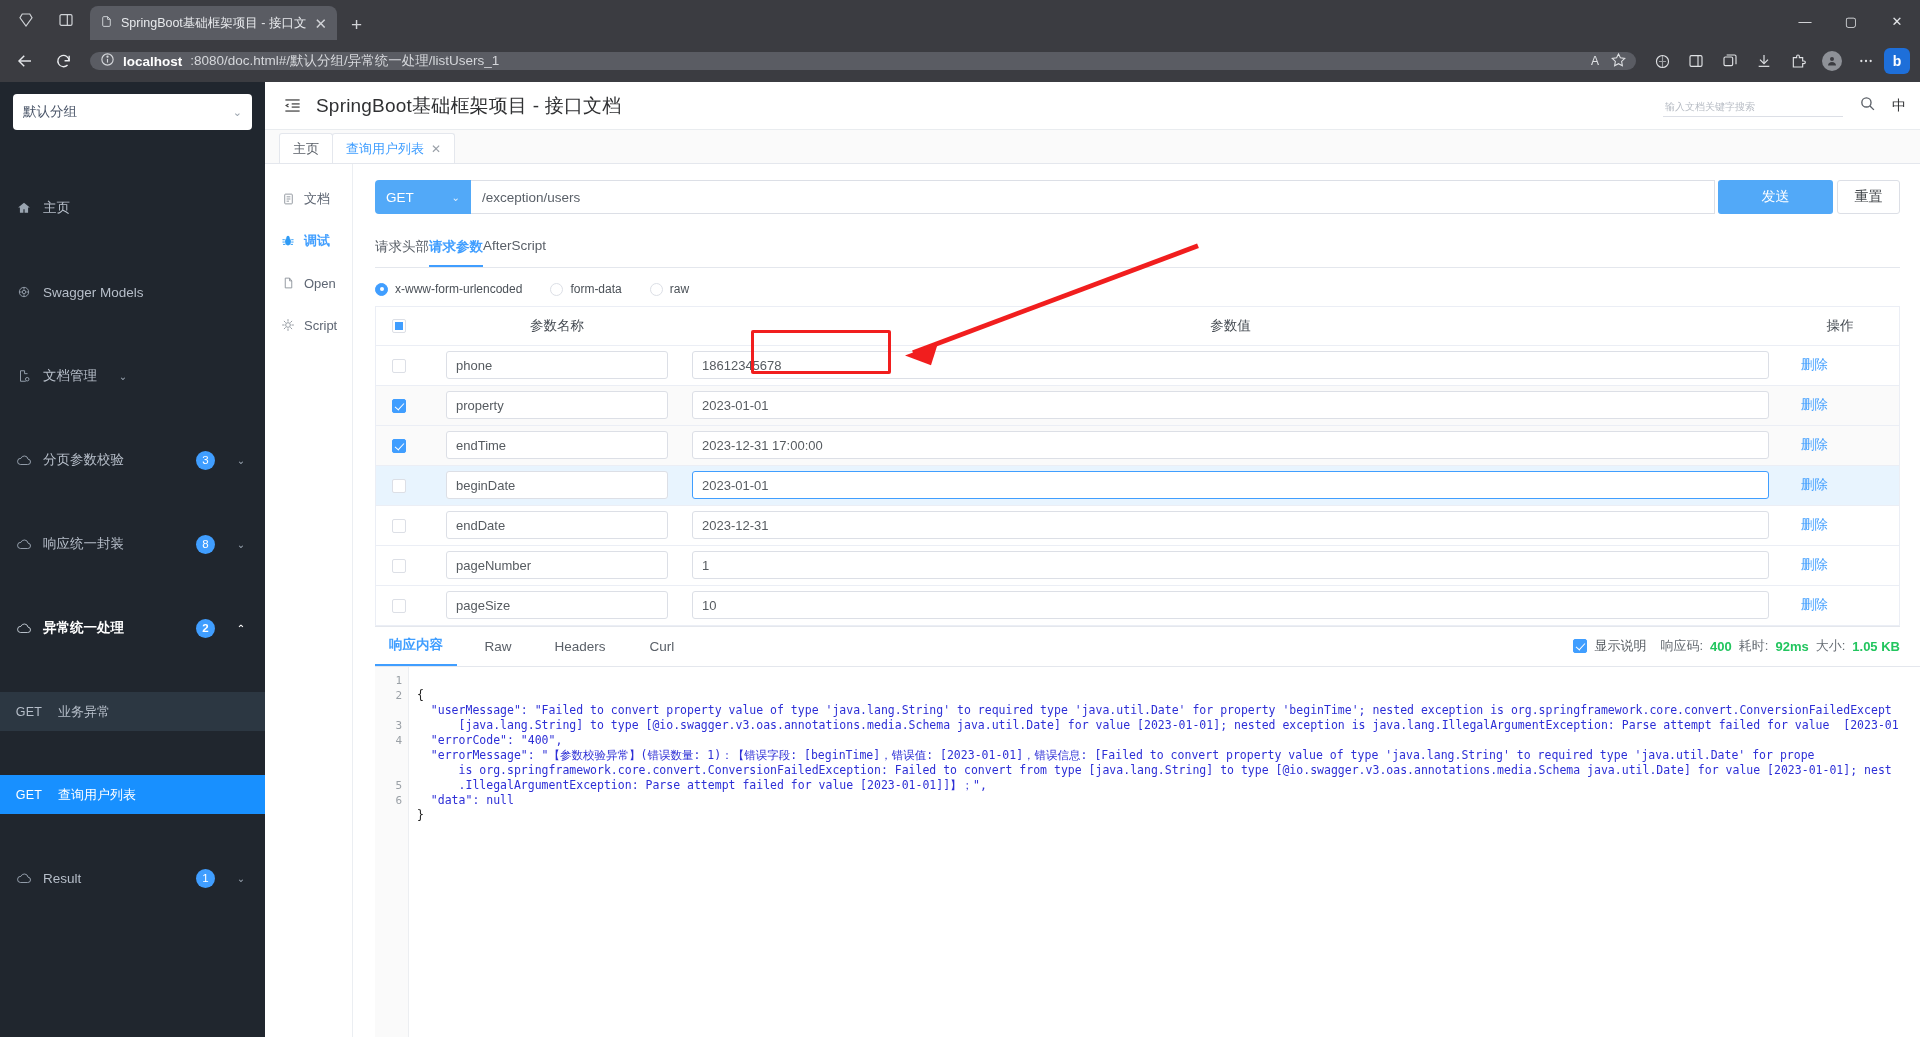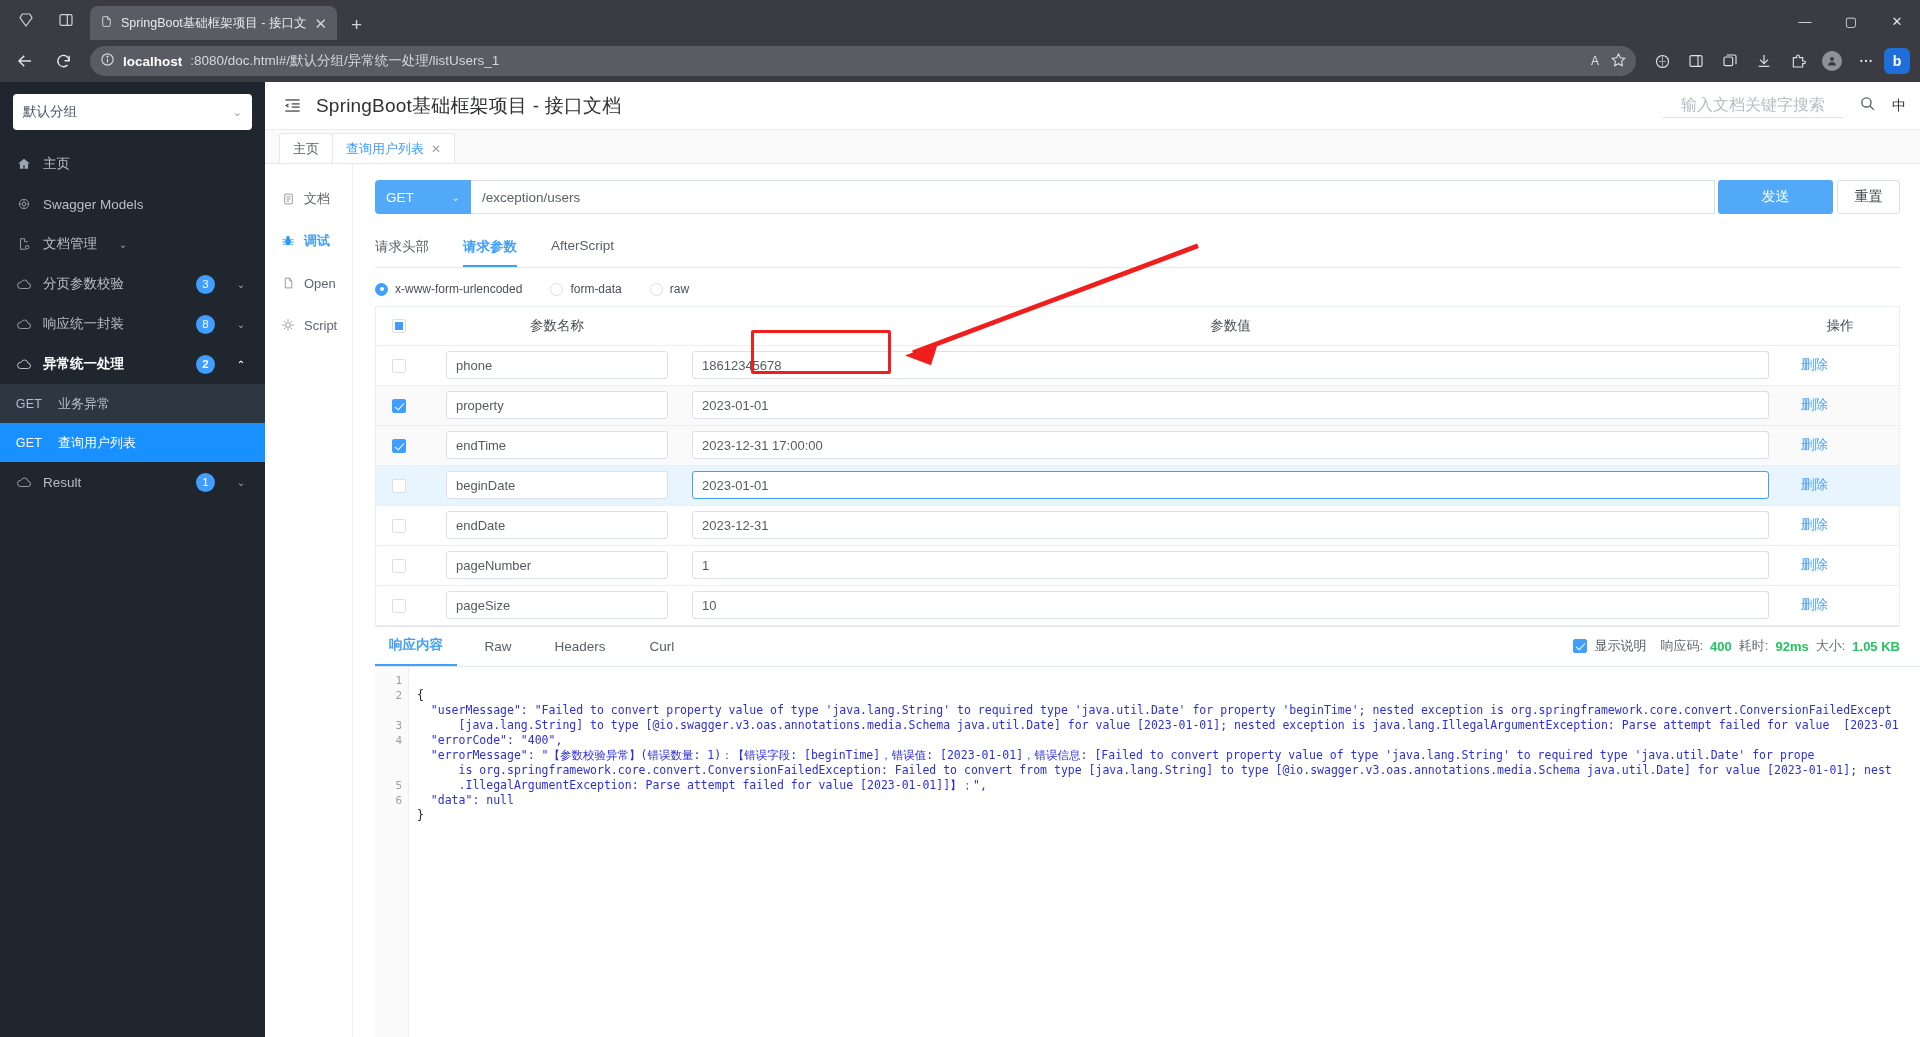--- a/index.html
+++ b/index.html
@@ -33,7 +33,7 @@
   .urlbar-row { height:42px; display:flex; align-items:center; padding:0 10px 0 8px; gap:4px; }
   .nav-btn { width:34px; height:30px; display:flex; align-items:center; justify-content:center; color:#e8eaed; }
   .urlbox {
-    flex:1; height:30px; background:#5a5c63; border-radius:16px;
+    flex:1; height:18px; background:#5a5c63; border-radius:16px;
     display:flex; align-items:center; padding:4px 10px; gap:8px; margin:0 6px;
     color:#e8eaed; font-size:13.5px;
   }

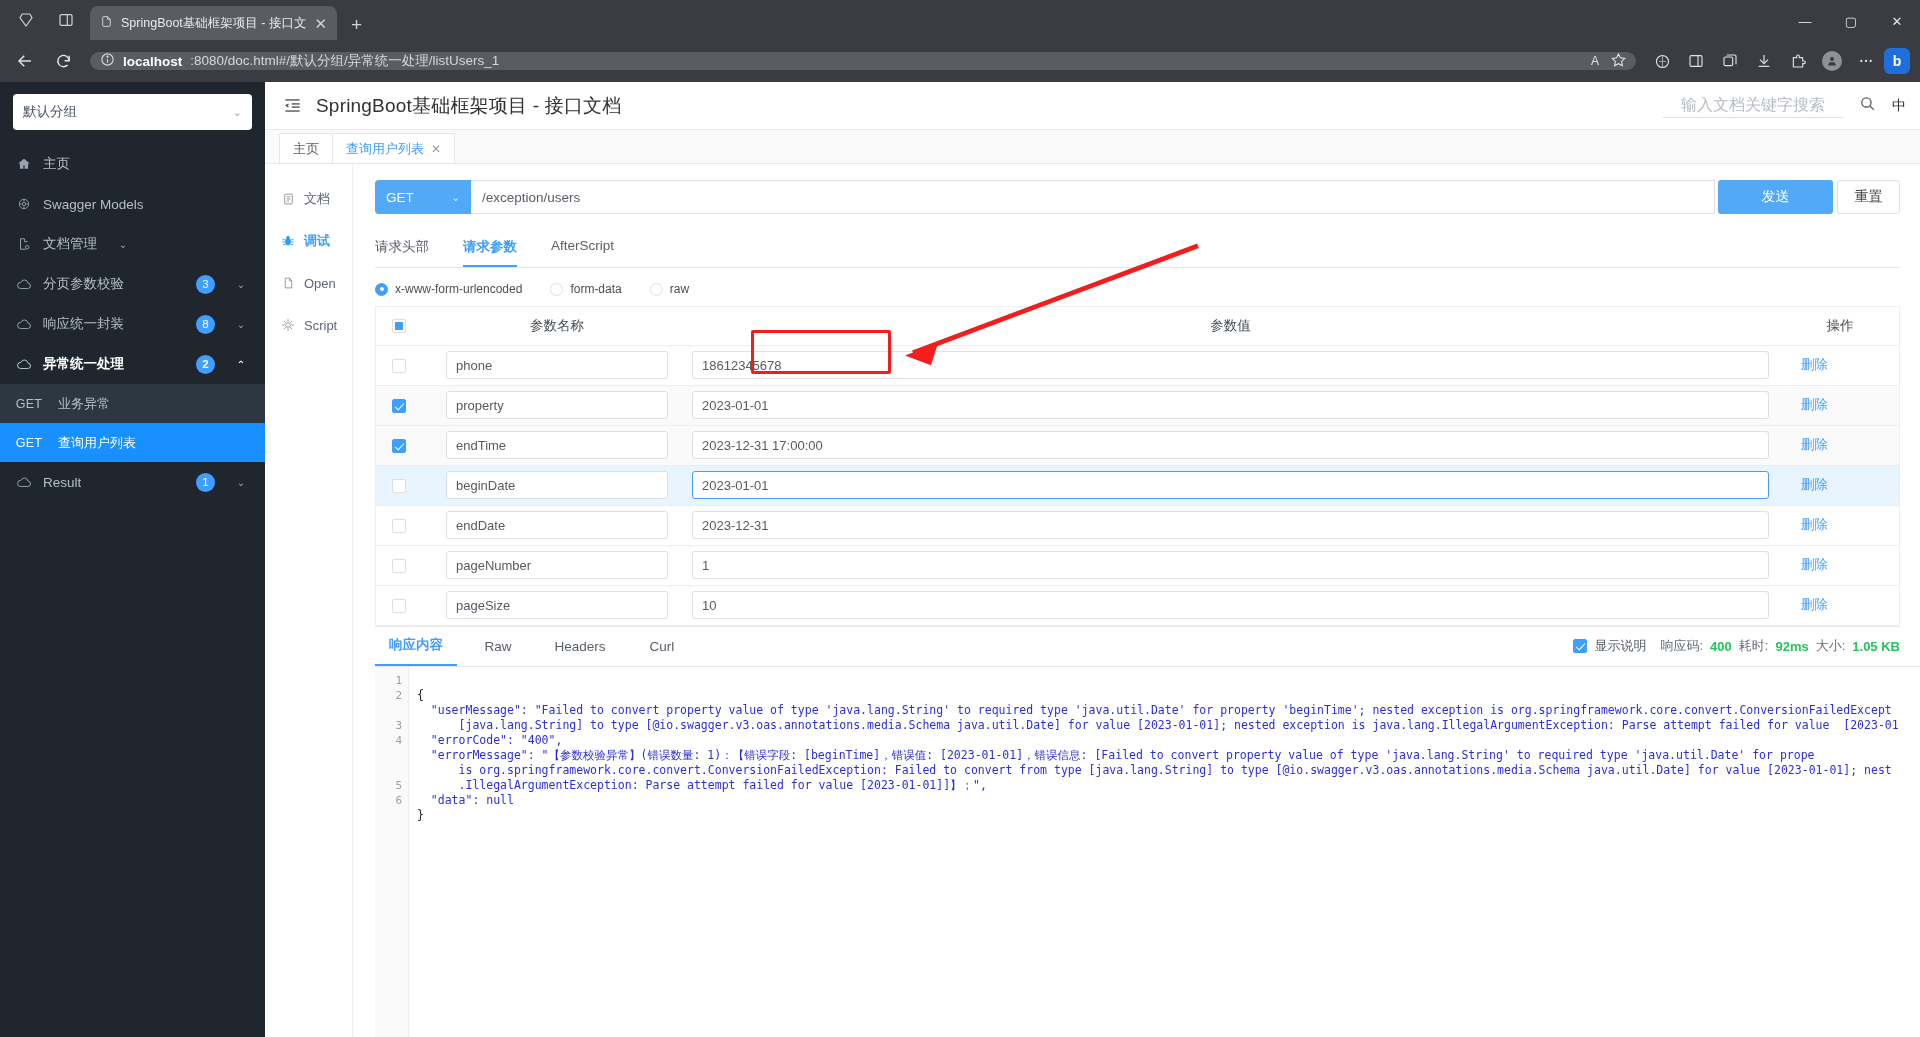--- a/index.html
+++ b/index.html
@@ -51,7 +51,7 @@
 
   
   #sidebar { width:265px; background:#20262e; flex:0 0 265px;
-    display:flex; flex-direction:column; overflow:hidden; }
+    display:flex; flex-direction:column; overflow:hidden;gap:44px; }
   .group-select {
     margin:12px 13px 14px 13px; height:36px; background:#fff; border-radius:4px;
     display:flex; align-items:center; padding:0 10px; color:#4a5568; font-size:13.5px;

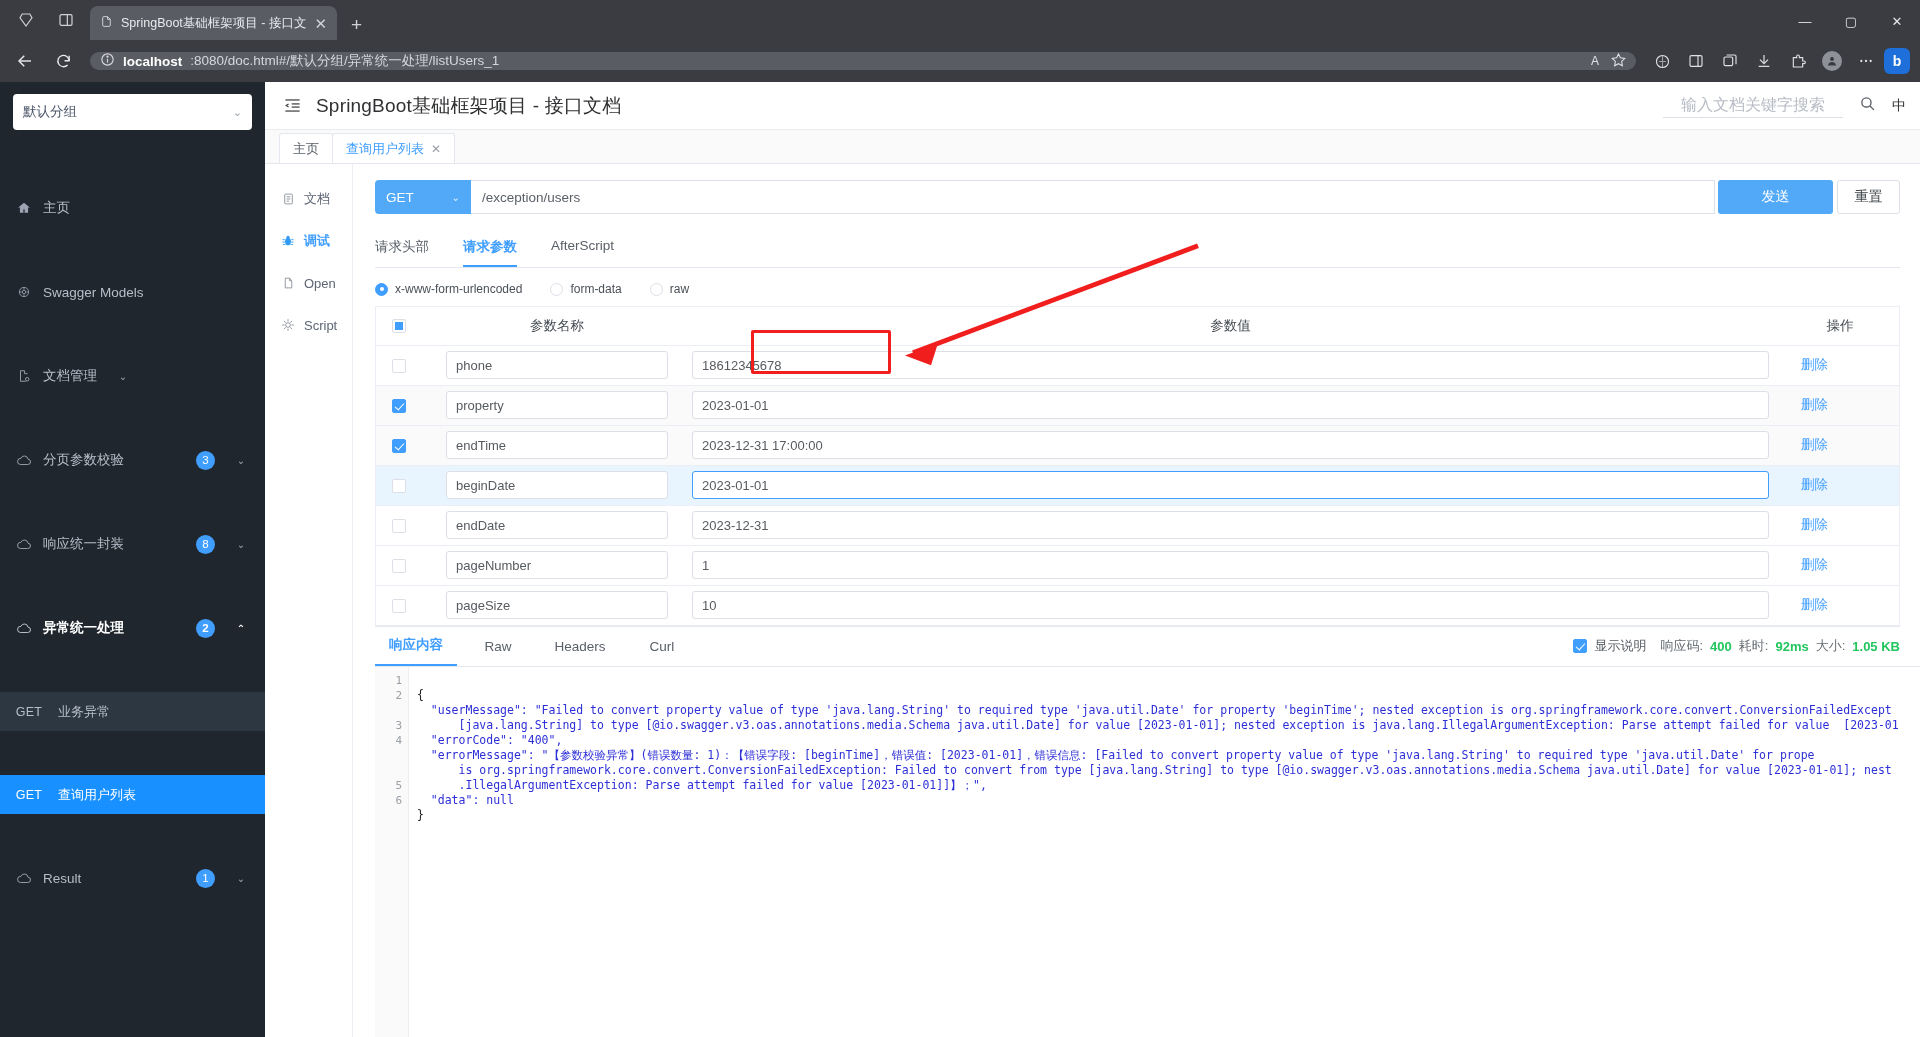--- a/index.html
+++ b/index.html
@@ -85,8 +85,8 @@
   .app-title { font-size:19px; color:#303133; letter-spacing:.2px; }
   .header-right { margin-left:auto; display:flex; align-items:center; gap:16px; }
   .doc-search { width:180px; border-bottom:1px solid #dcdfe6; padding:3px 2px; }
-  .doc-search input { border:0; outline:0; width:100%; font-size:16px; color:#ec4899;
-     font-family:"Liberation Sans", sans-serif;text-align:center; }
+  .doc-search input { border:0; outline:0; width:100%; font-size:10px; color:#ec4899;
+     font-family:"Liberation Sans", sans-serif; }
   .doc-search input::placeholder { color:#b7bcc4; }
   .hdr-ico { color:#5a5f66; font-size:16px; }
   .lang-btn { color:#303133; font-size:14px; }

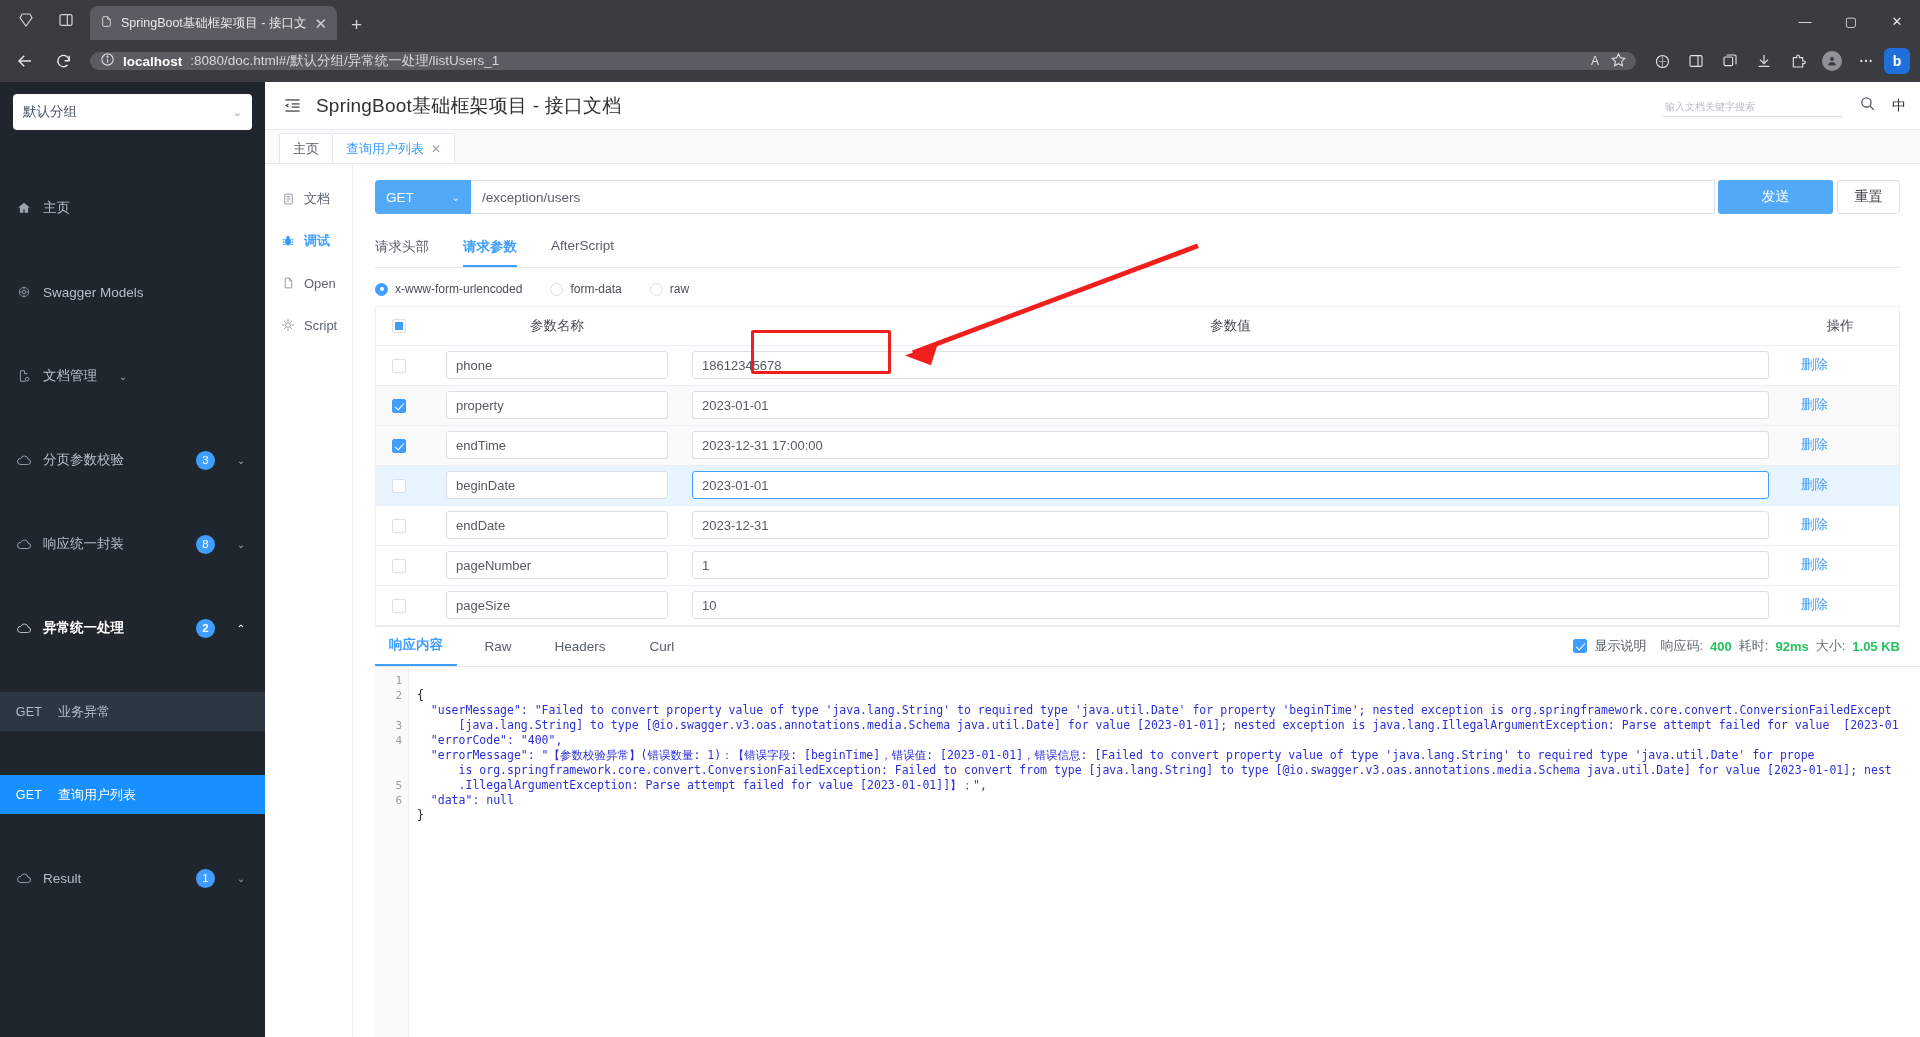--- a/index.html
+++ b/index.html
@@ -122,7 +122,7 @@
      color:#414549; font-size:14px; display:flex; align-items:center; justify-content:center;
      border-radius:3px; margin-left:4px; }
 
-  .sub-tabs { display:flex; gap:34px; padding:14px 0 0 22px; border-bottom:1px solid #e4e7ed;
+  .sub-tabs { display:flex; padding:14px 0 0 22px; border-bottom:1px solid #e4e7ed;
      margin:10px 20px 0 22px; padding-left:0; }
   .sub-tab { font-size:13.5px; color:#5a6068; padding-bottom:9px; }
   .sub-tab.act { color:#409eff; font-weight:bold; border-bottom:2px solid #409eff; }

